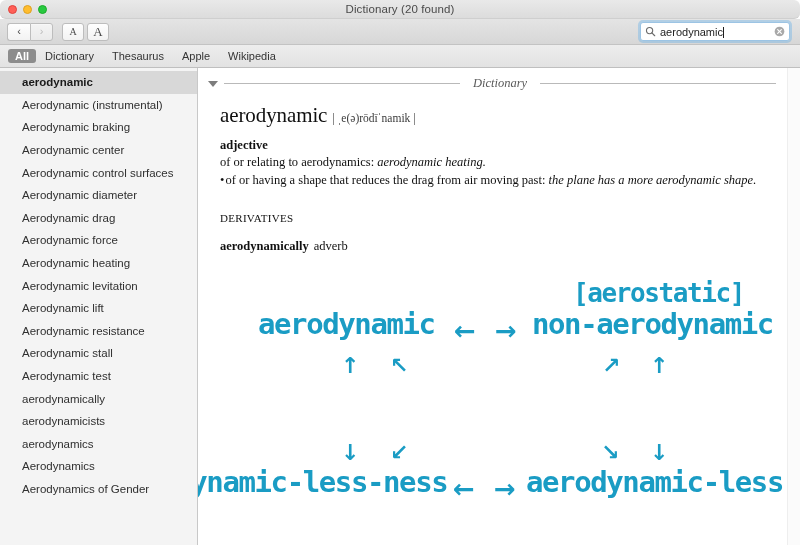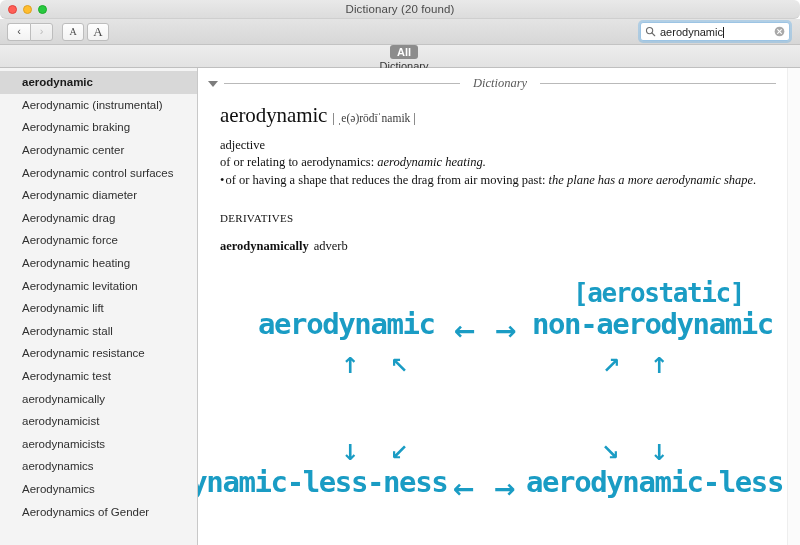--- a/index.html
+++ b/index.html
@@ -134,7 +134,6 @@
     align-items: center;
     padding-left: 8px;
     gap: 0px;
-    flex-direction: column;
   }
   .tab {
     font-size: 11px;

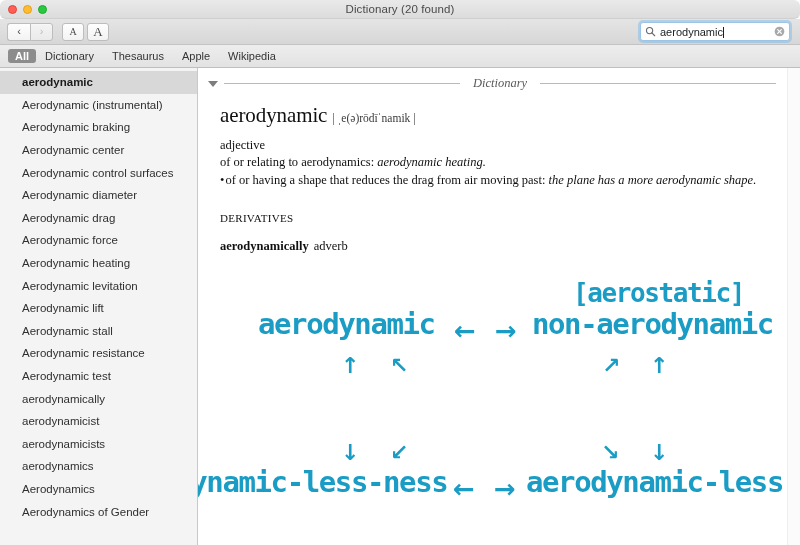--- a/index.html
+++ b/index.html
@@ -247,6 +247,7 @@
   .pos {
     font-size: 12.5px;
     margin-top: 7px;
+    font-weight: bold;
   }
   .sense {
     font-size: 12.5px;

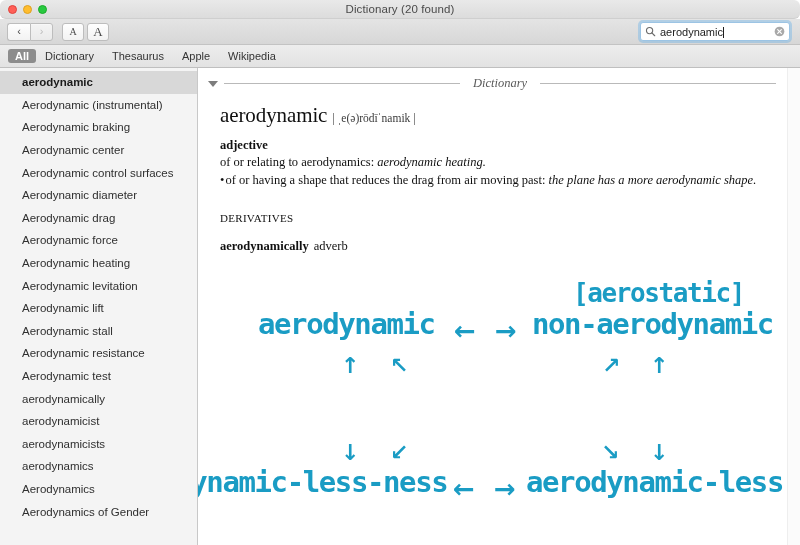--- a/index.html
+++ b/index.html
@@ -359,8 +359,8 @@
       <div class="side-item">Aerodynamic heating</div>
       <div class="side-item">Aerodynamic levitation</div>
       <div class="side-item">Aerodynamic lift</div>
+      <div class="side-item">Aerodynamic resistance</div>
       <div class="side-item">Aerodynamic stall</div>
-      <div class="side-item">Aerodynamic resistance</div>
       <div class="side-item">Aerodynamic test</div>
       <div class="side-item">aerodynamically</div>
       <div class="side-item">aerodynamicist</div>

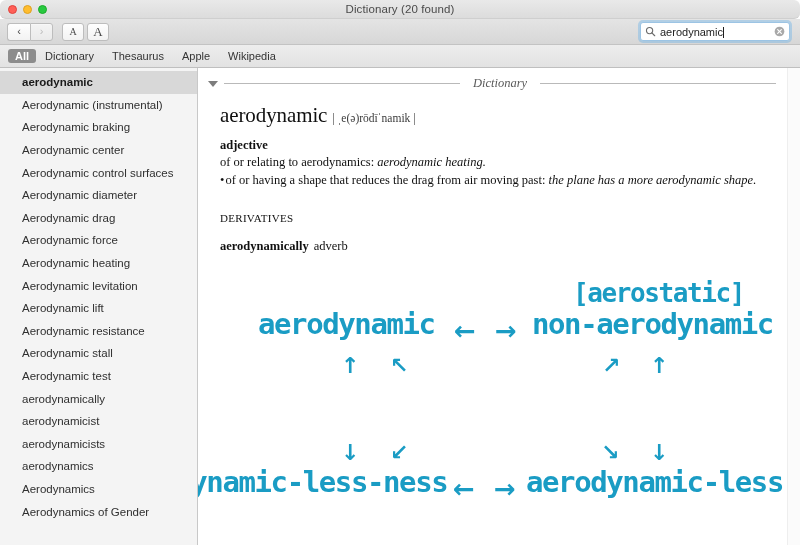--- a/index.html
+++ b/index.html
@@ -363,7 +363,6 @@
       <div class="side-item">Aerodynamic stall</div>
       <div class="side-item">Aerodynamic test</div>
       <div class="side-item">aerodynamically</div>
-      <div class="side-item">aerodynamicist</div>
       <div class="side-item">aerodynamicists</div>
       <div class="side-item">aerodynamics</div>
       <div class="side-item">Aerodynamics</div>

